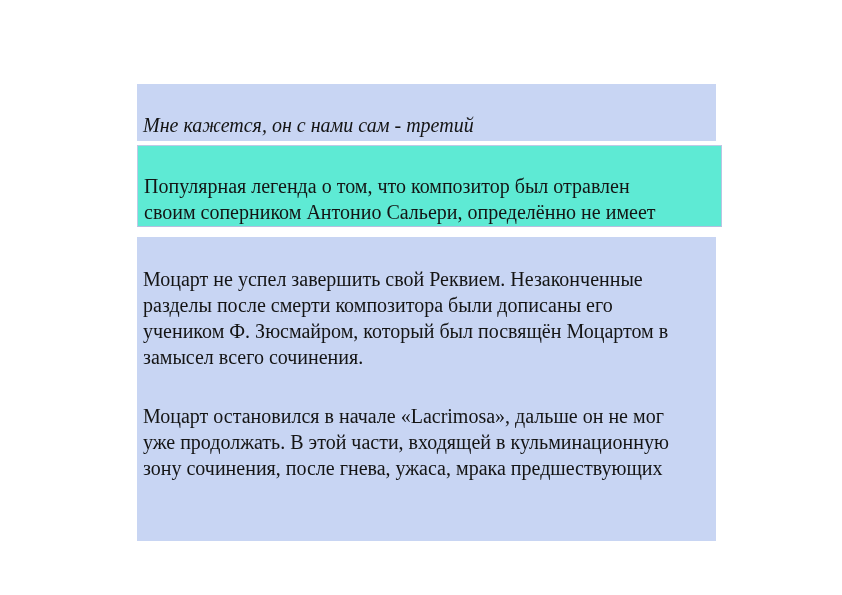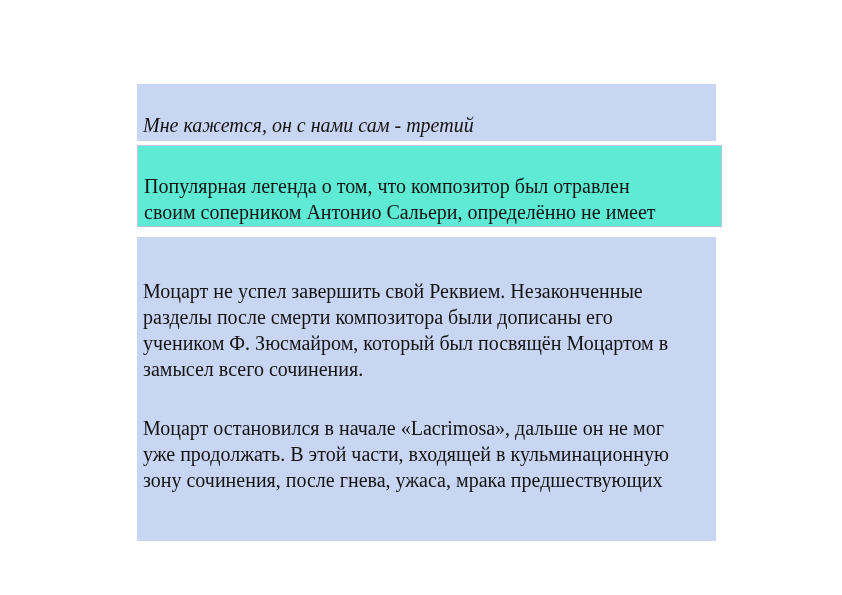--- a/index.html
+++ b/index.html
@@ -49,7 +49,7 @@
     width: 579px;
     height: 304px;
     background: #c8d5f3;
-    padding: 15px 3px 0 6px;
+    padding: 3px 3px 0 6px;
   }
   .main-text p {
     margin: 0;

